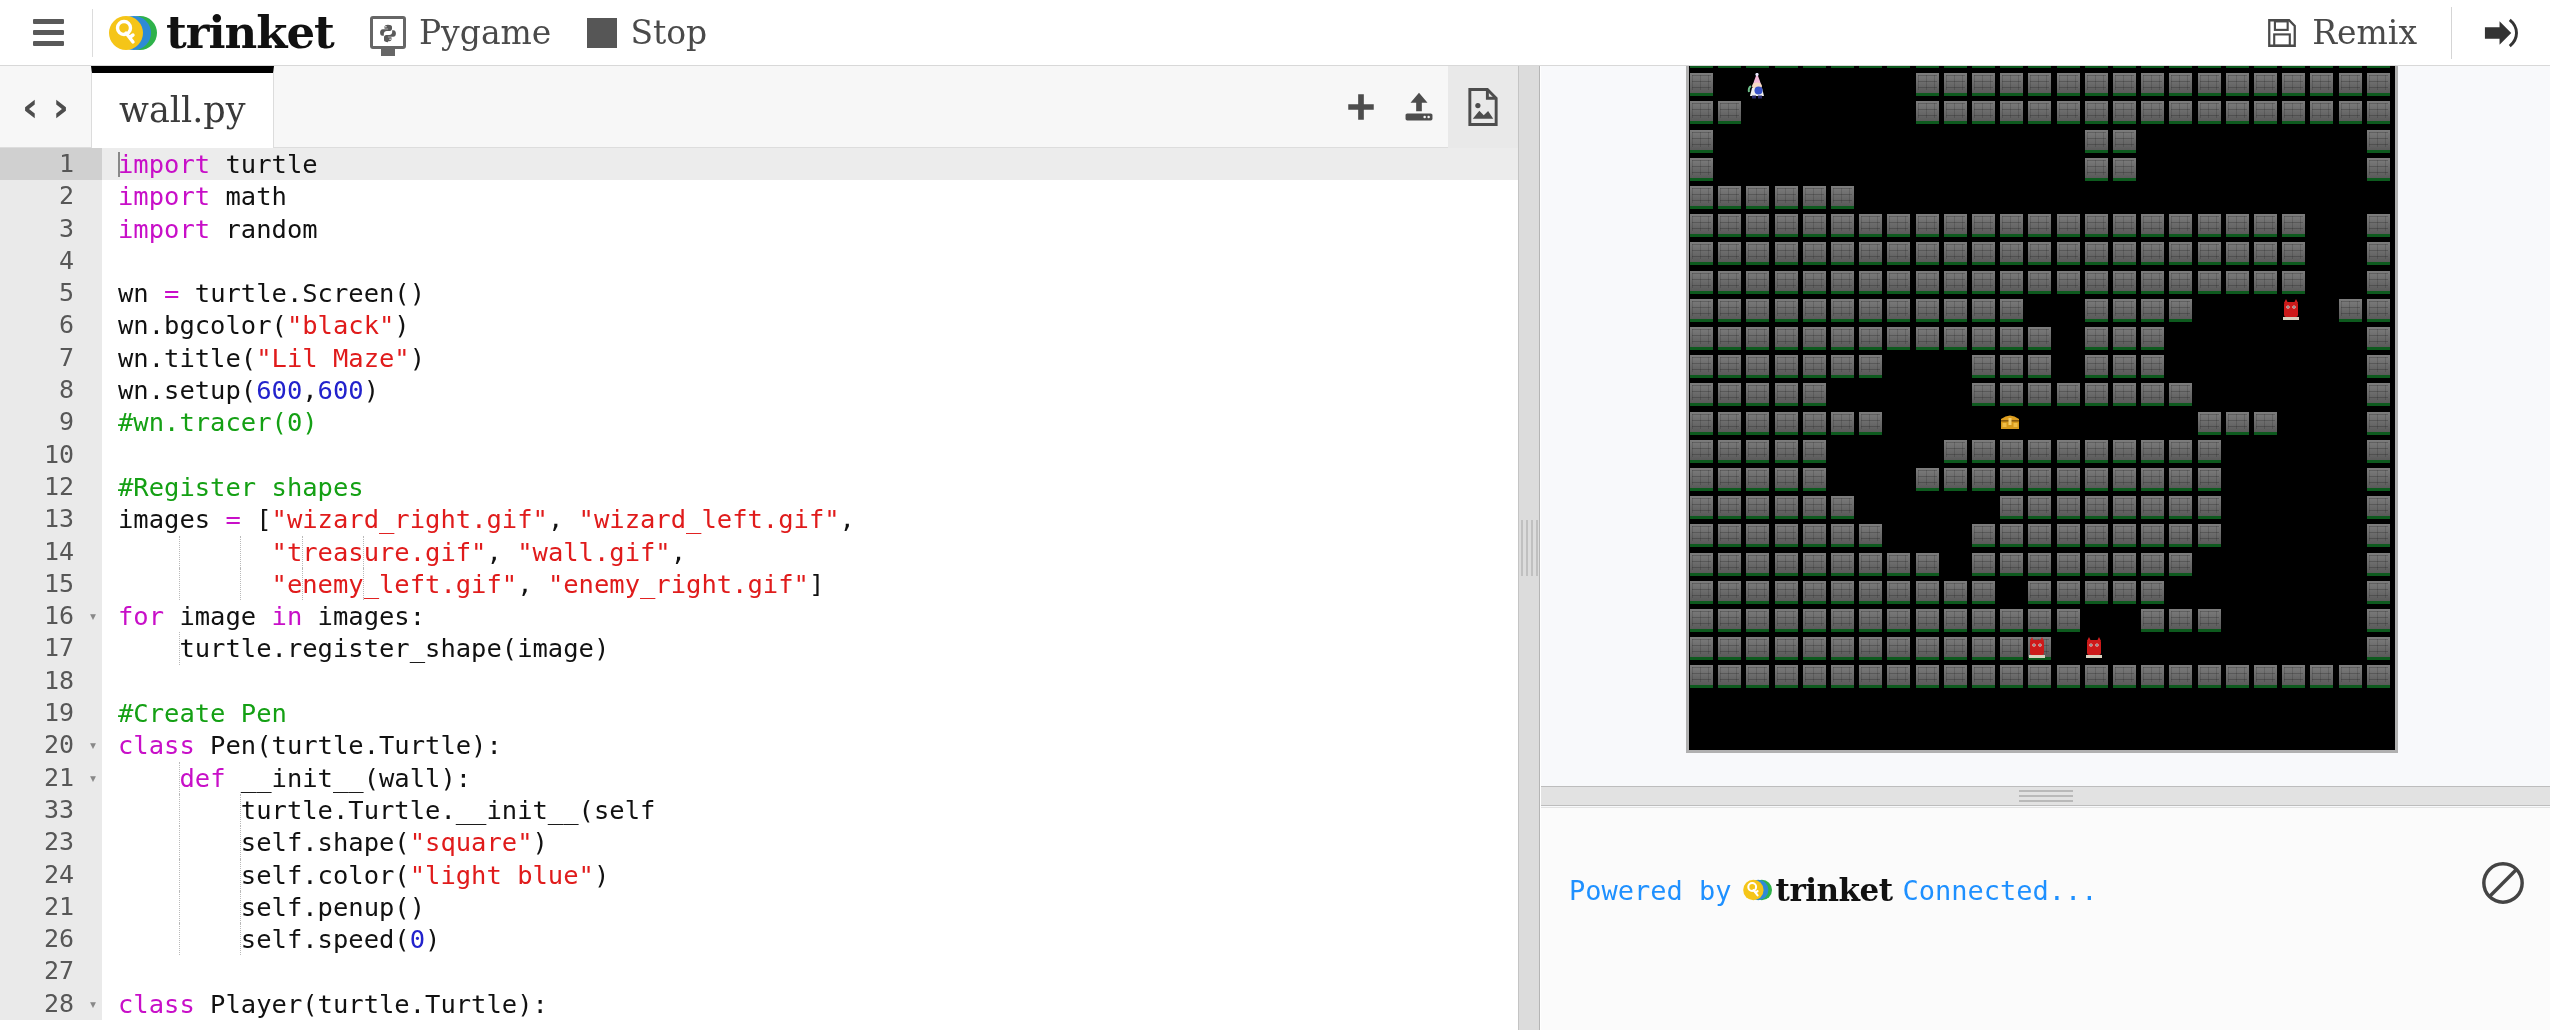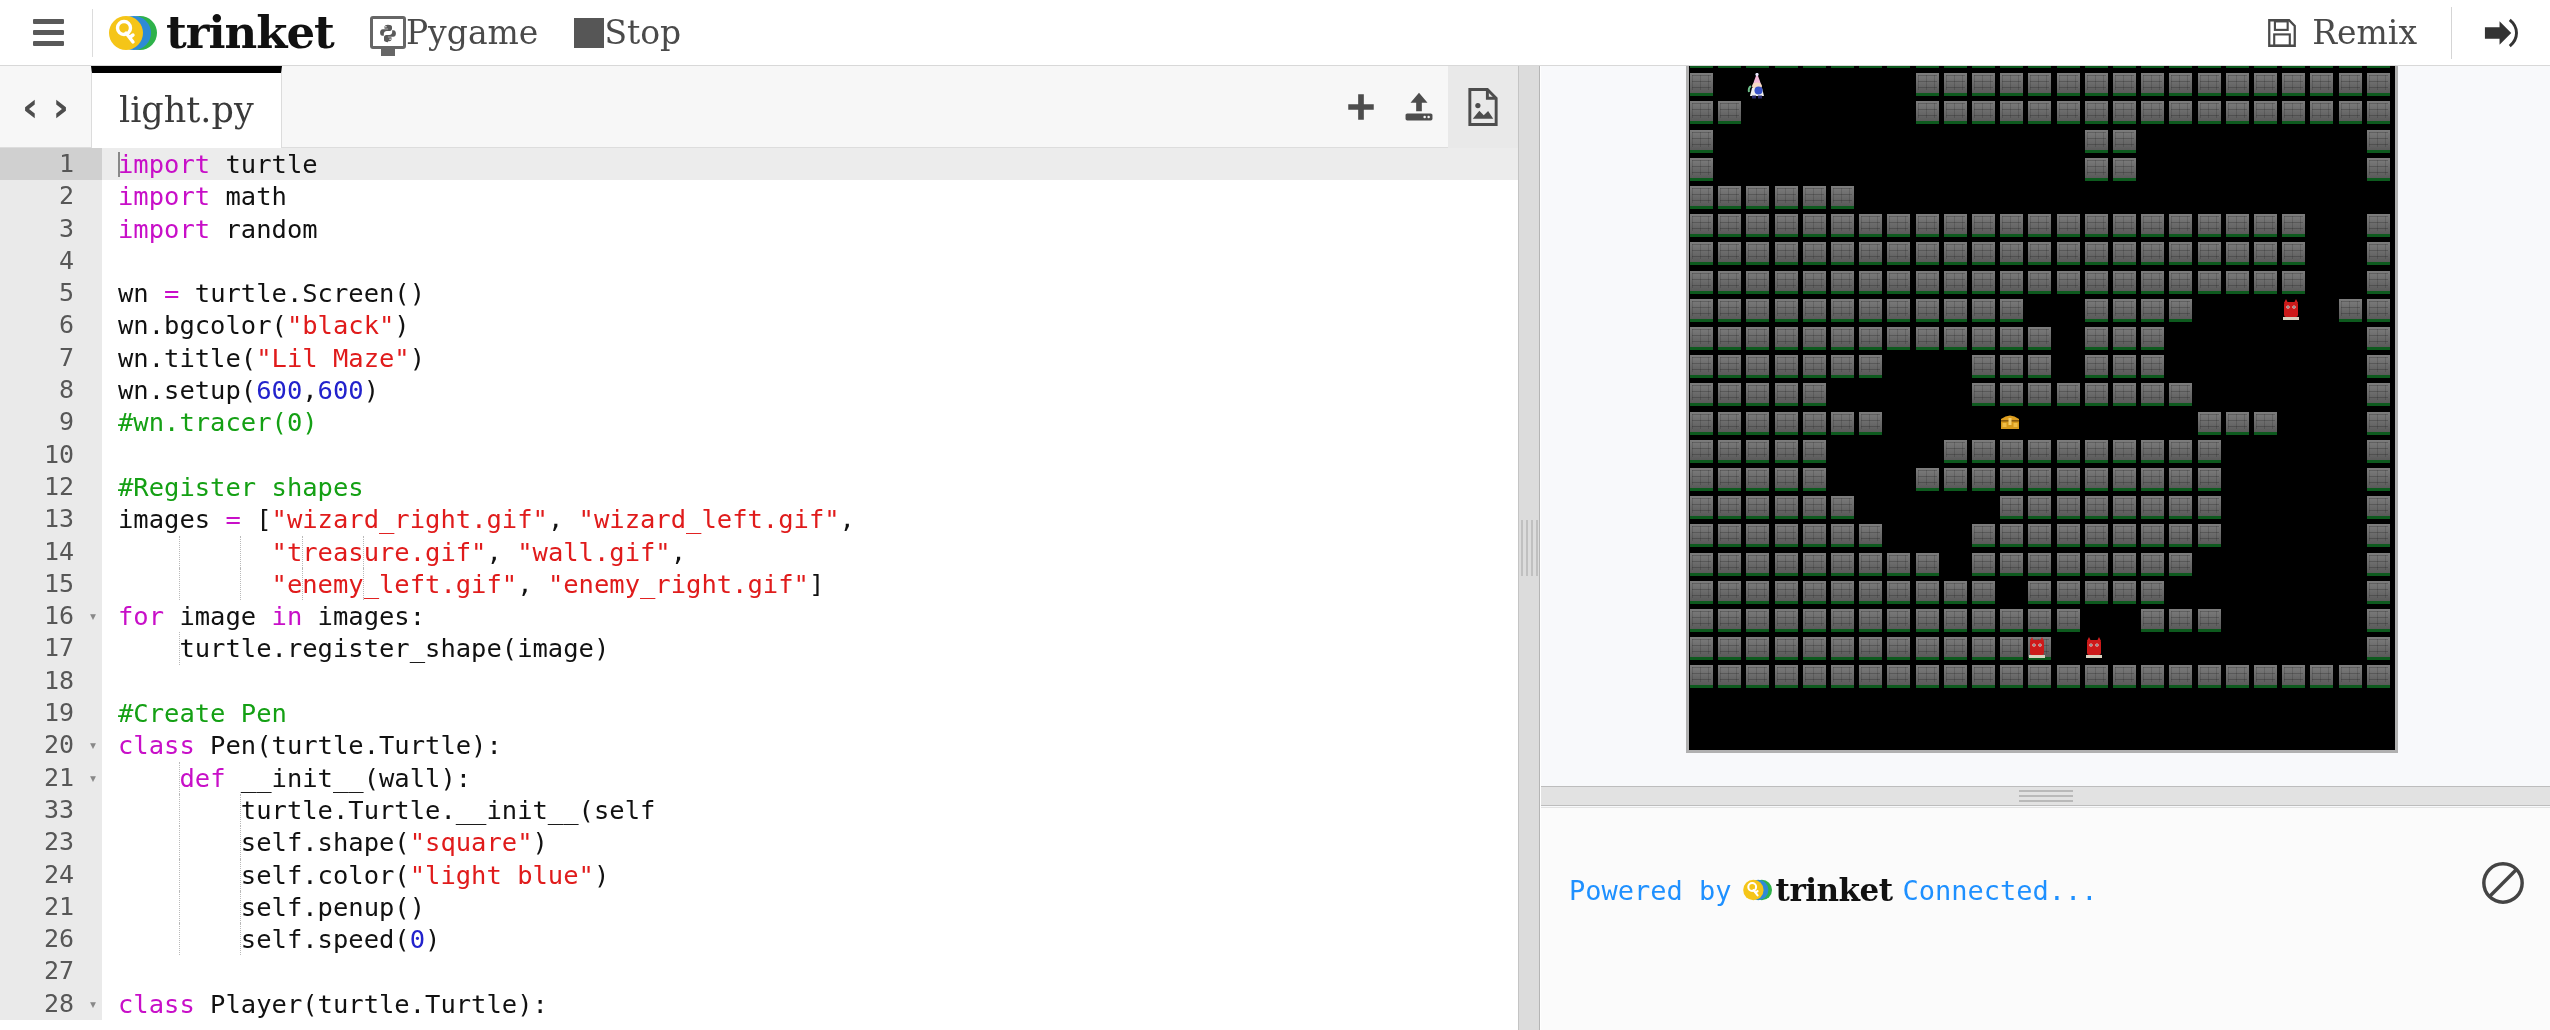--- a/index.html
+++ b/index.html
@@ -40,7 +40,7 @@
     line-height: 1;
   }
   .hdr-item {
-    display: flex; align-items: center; gap: 0;
+    display: flex; align-items: center; gap: 13px;
     margin-left: 36px; cursor: pointer;
   }
   .hdr-label {

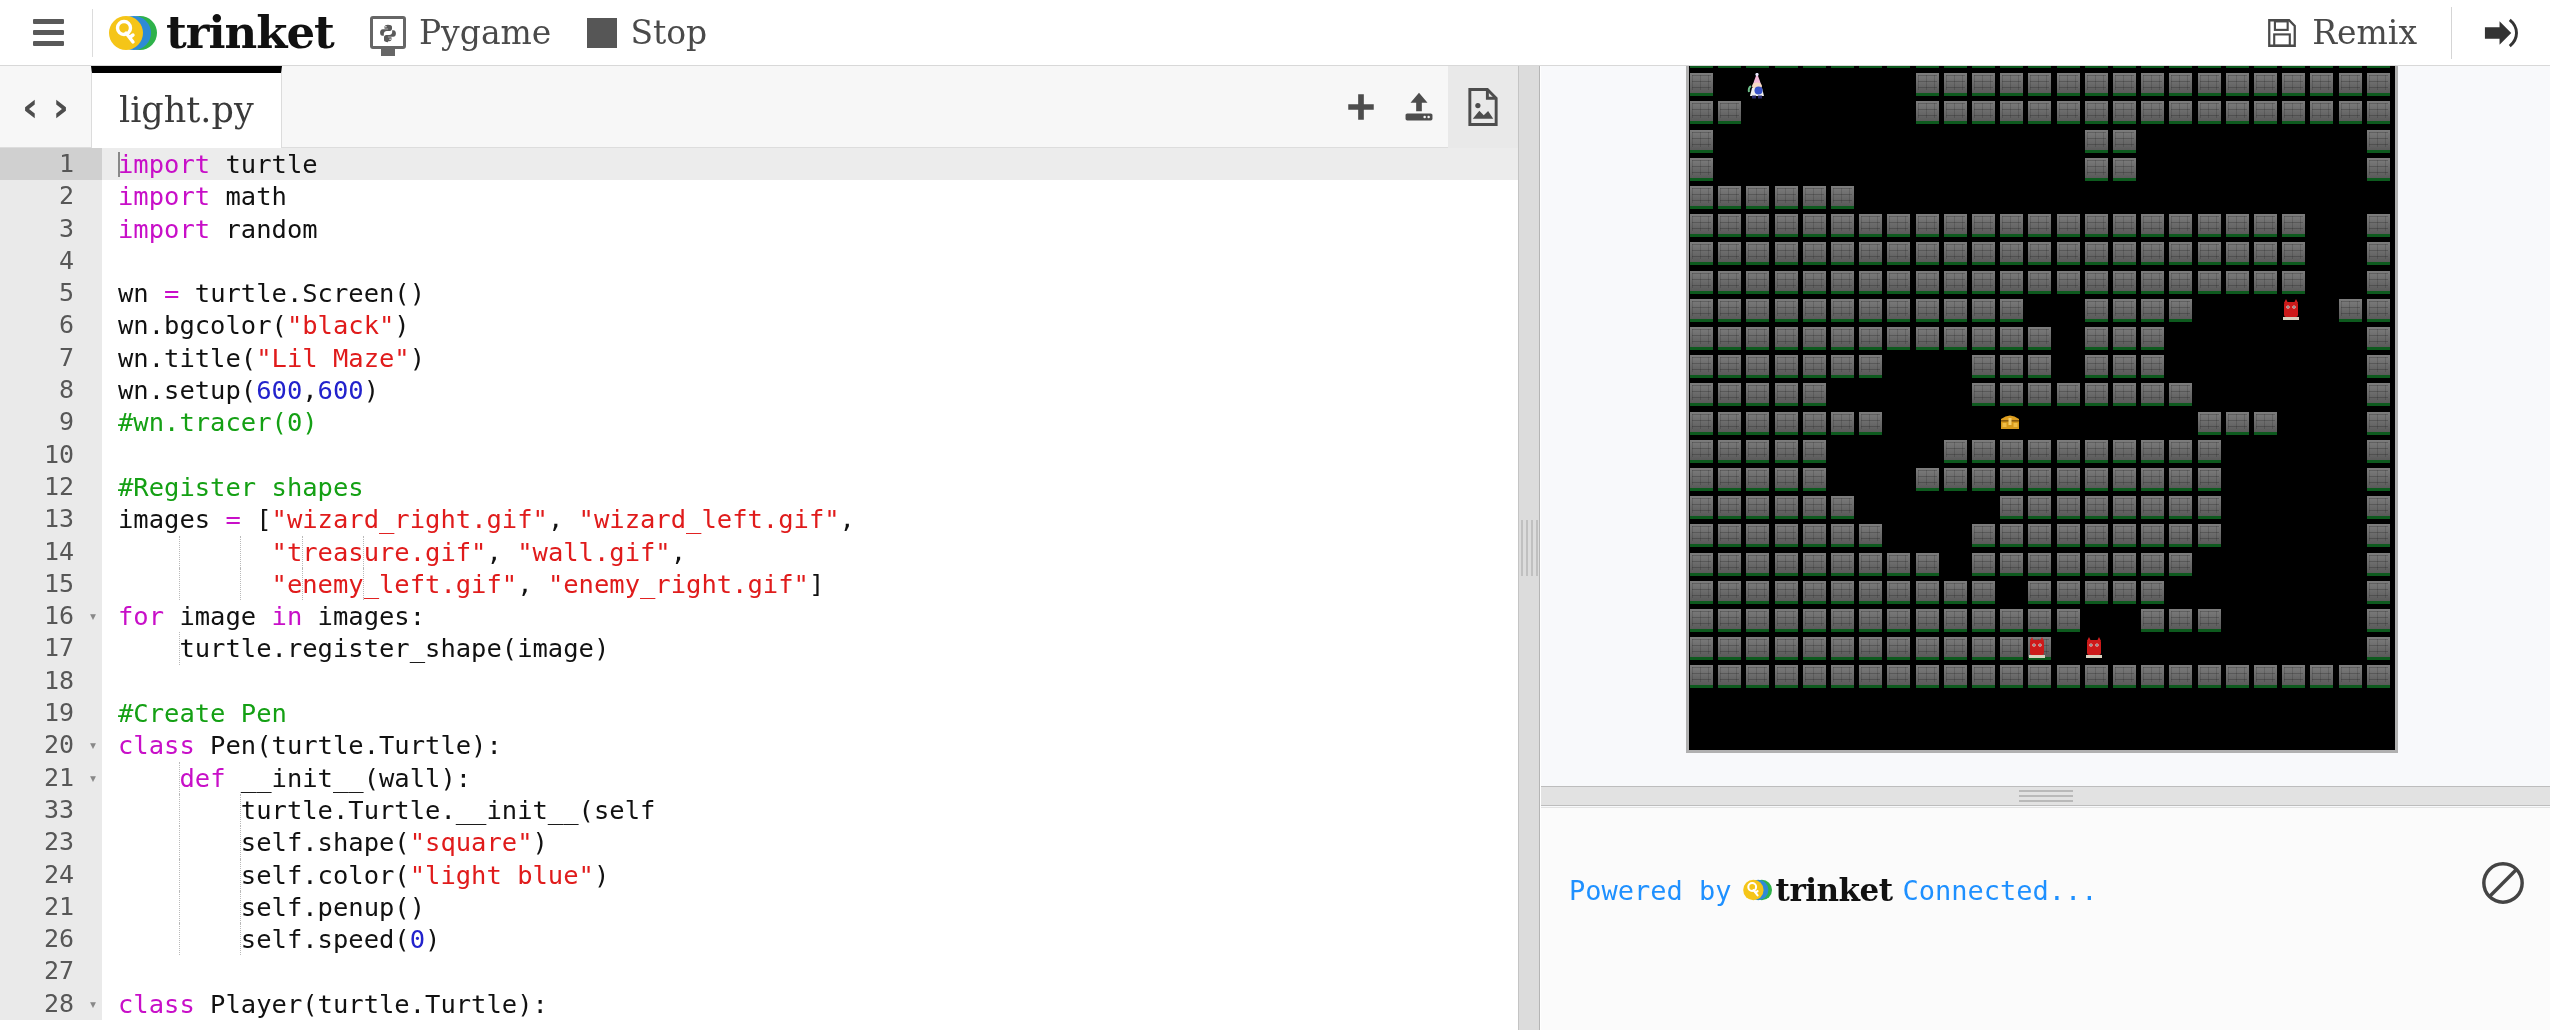--- a/index.html
+++ b/index.html
@@ -328,7 +328,7 @@
     </div>
 
     <div class="filetab">
-      <div class="filetab-label">light.py</div>
+      <div class="filetab-label">wall.py</div>
     </div>
 
     <div class="tab-tools">

